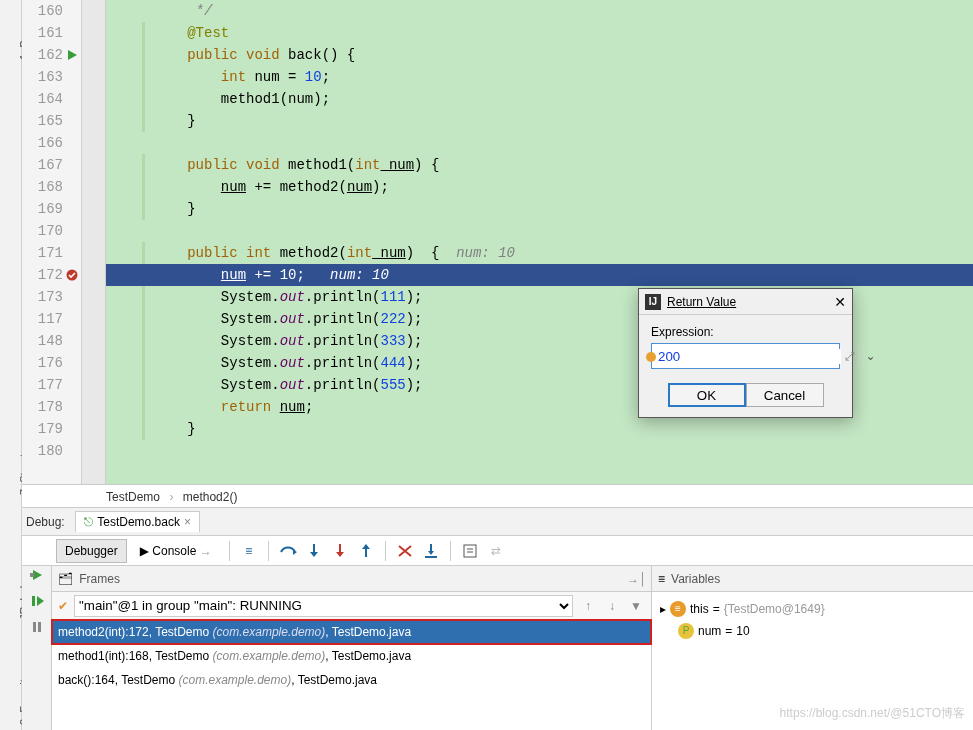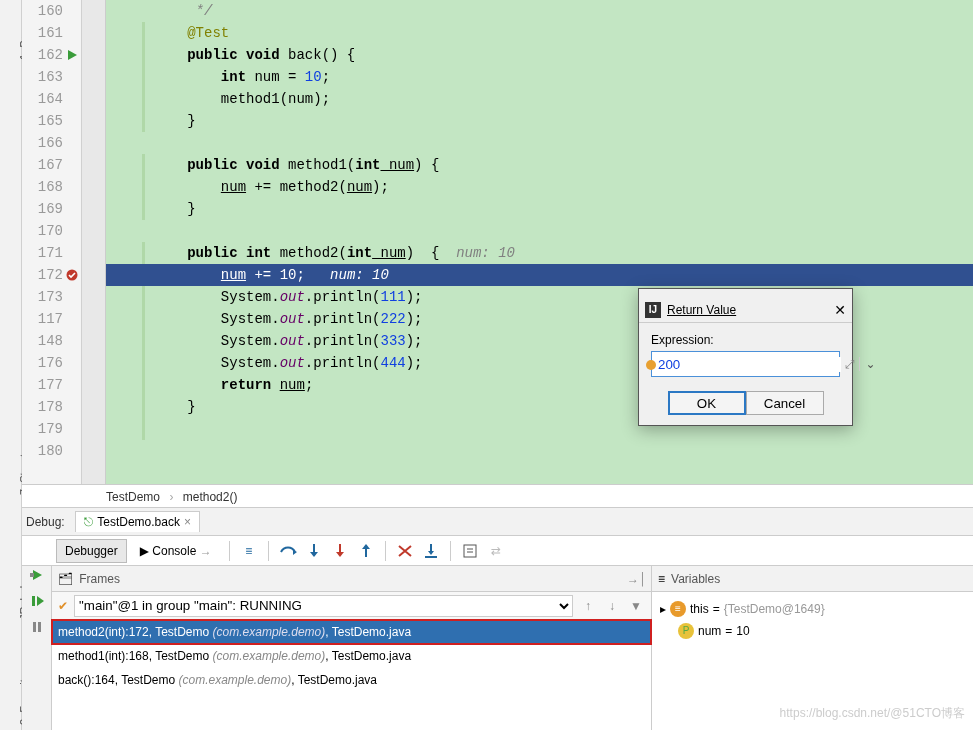--- a/index.html
+++ b/index.html
@@ -23,7 +23,7 @@
 .code-line { height: 22px; line-height: 22px; white-space: pre; padding-left: 14px; }
 .code-line.hl { background: #305090; color: #fff; }
 .code-line.hl .kw,.code-line.hl .num,.code-line.hl .hint,.code-line.hl .fld { color:#fff; }
-.kw { color: #000000; font-weight: bold; }
+.kw { color: #a16207; font-weight: normal; }
 .num { color: #1040e0; }
 .fld { color: #660066; font-style: italic; }
 .ann { color: #808000; }

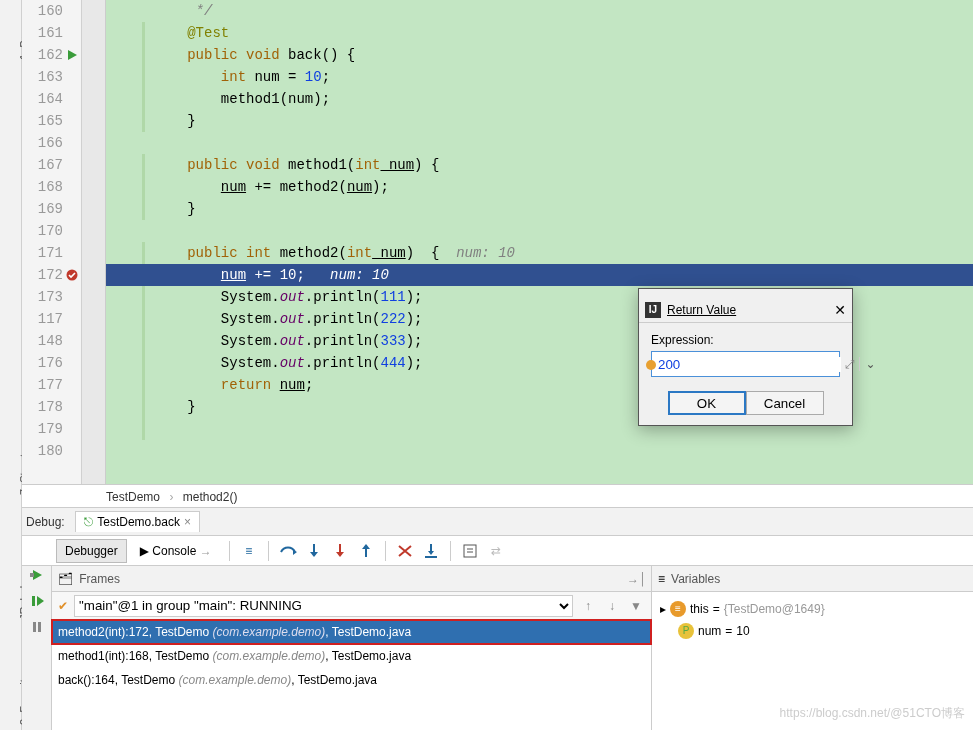--- a/index.html
+++ b/index.html
@@ -80,7 +80,7 @@
 
 
 .dialog { position:absolute; left:638px; top:288px; width:215px; background:#f0f0f0; border:1px solid #555; box-shadow:0 4px 16px rgba(0,0,0,.3);}
-.dialog .titlebar { height:26px; display:flex; align-items:center; padding:0 6px; gap:6px; border-bottom:1px solid #ccc;margin-top:8px;}
+.dialog .titlebar { height:26px; display:flex; align-items:center; padding:0 6px; gap:6px; border-bottom:1px solid #ccc;}
 .dialog .titlebar .ico{width:16px;height:16px;background:#333;color:#fff;display:flex;align-items:center;justify-content:center;font-size:10px;font-weight:bold;}
 .dialog .titlebar .t{font-size:12px;text-decoration:underline;}
 .dialog .titlebar .close{margin-left:auto;cursor:pointer;font-size:14px;}

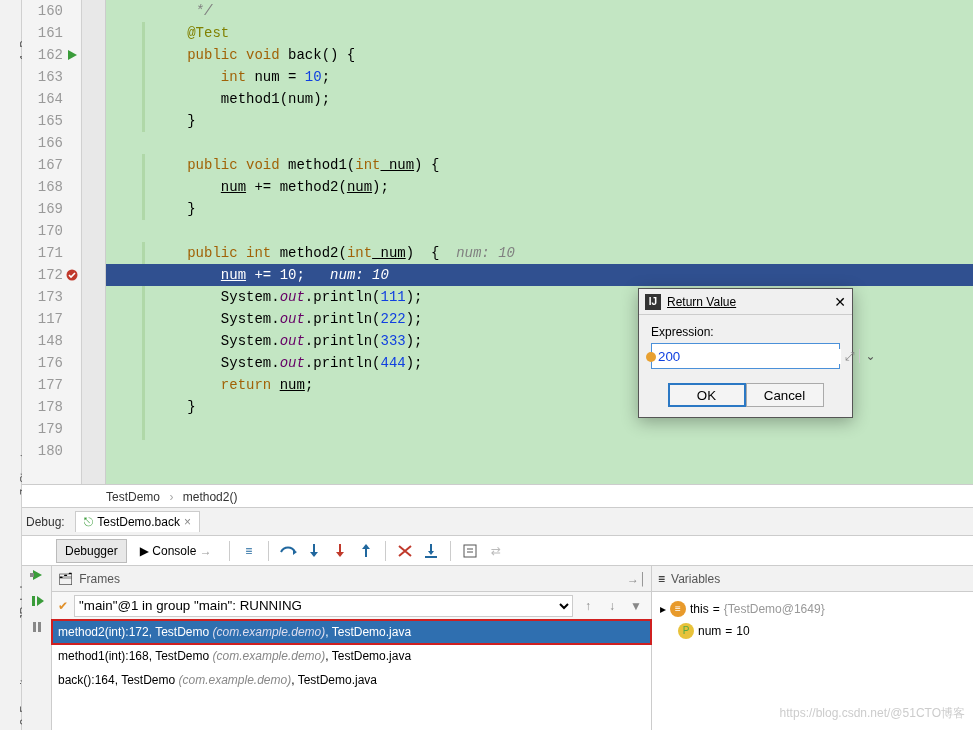--- a/index.html
+++ b/index.html
@@ -173,6 +173,7 @@
     <div class="code-line">            <span>System.</span><span class="fld">out</span><span>.println(</span><span class="num">222</span><span>);</span></div>
     <div class="code-line">            <span>System.</span><span class="fld">out</span><span>.println(</span><span class="num">333</span><span>);</span></div>
     <div class="code-line">            <span>System.</span><span class="fld">out</span><span>.println(</span><span class="num">444</span><span>);</span></div>
+    <div class="code-line">            <span>System.</span><span class="fld">out</span><span>.println(</span><span class="num">555</span><span>);</span></div>
     <div class="code-line">            <span class="kw">return</span><span> </span><span class="ul">num</span><span>;</span></div>
     <div class="code-line">        <span>}</span></div>
     <div class="code-line"></div>

